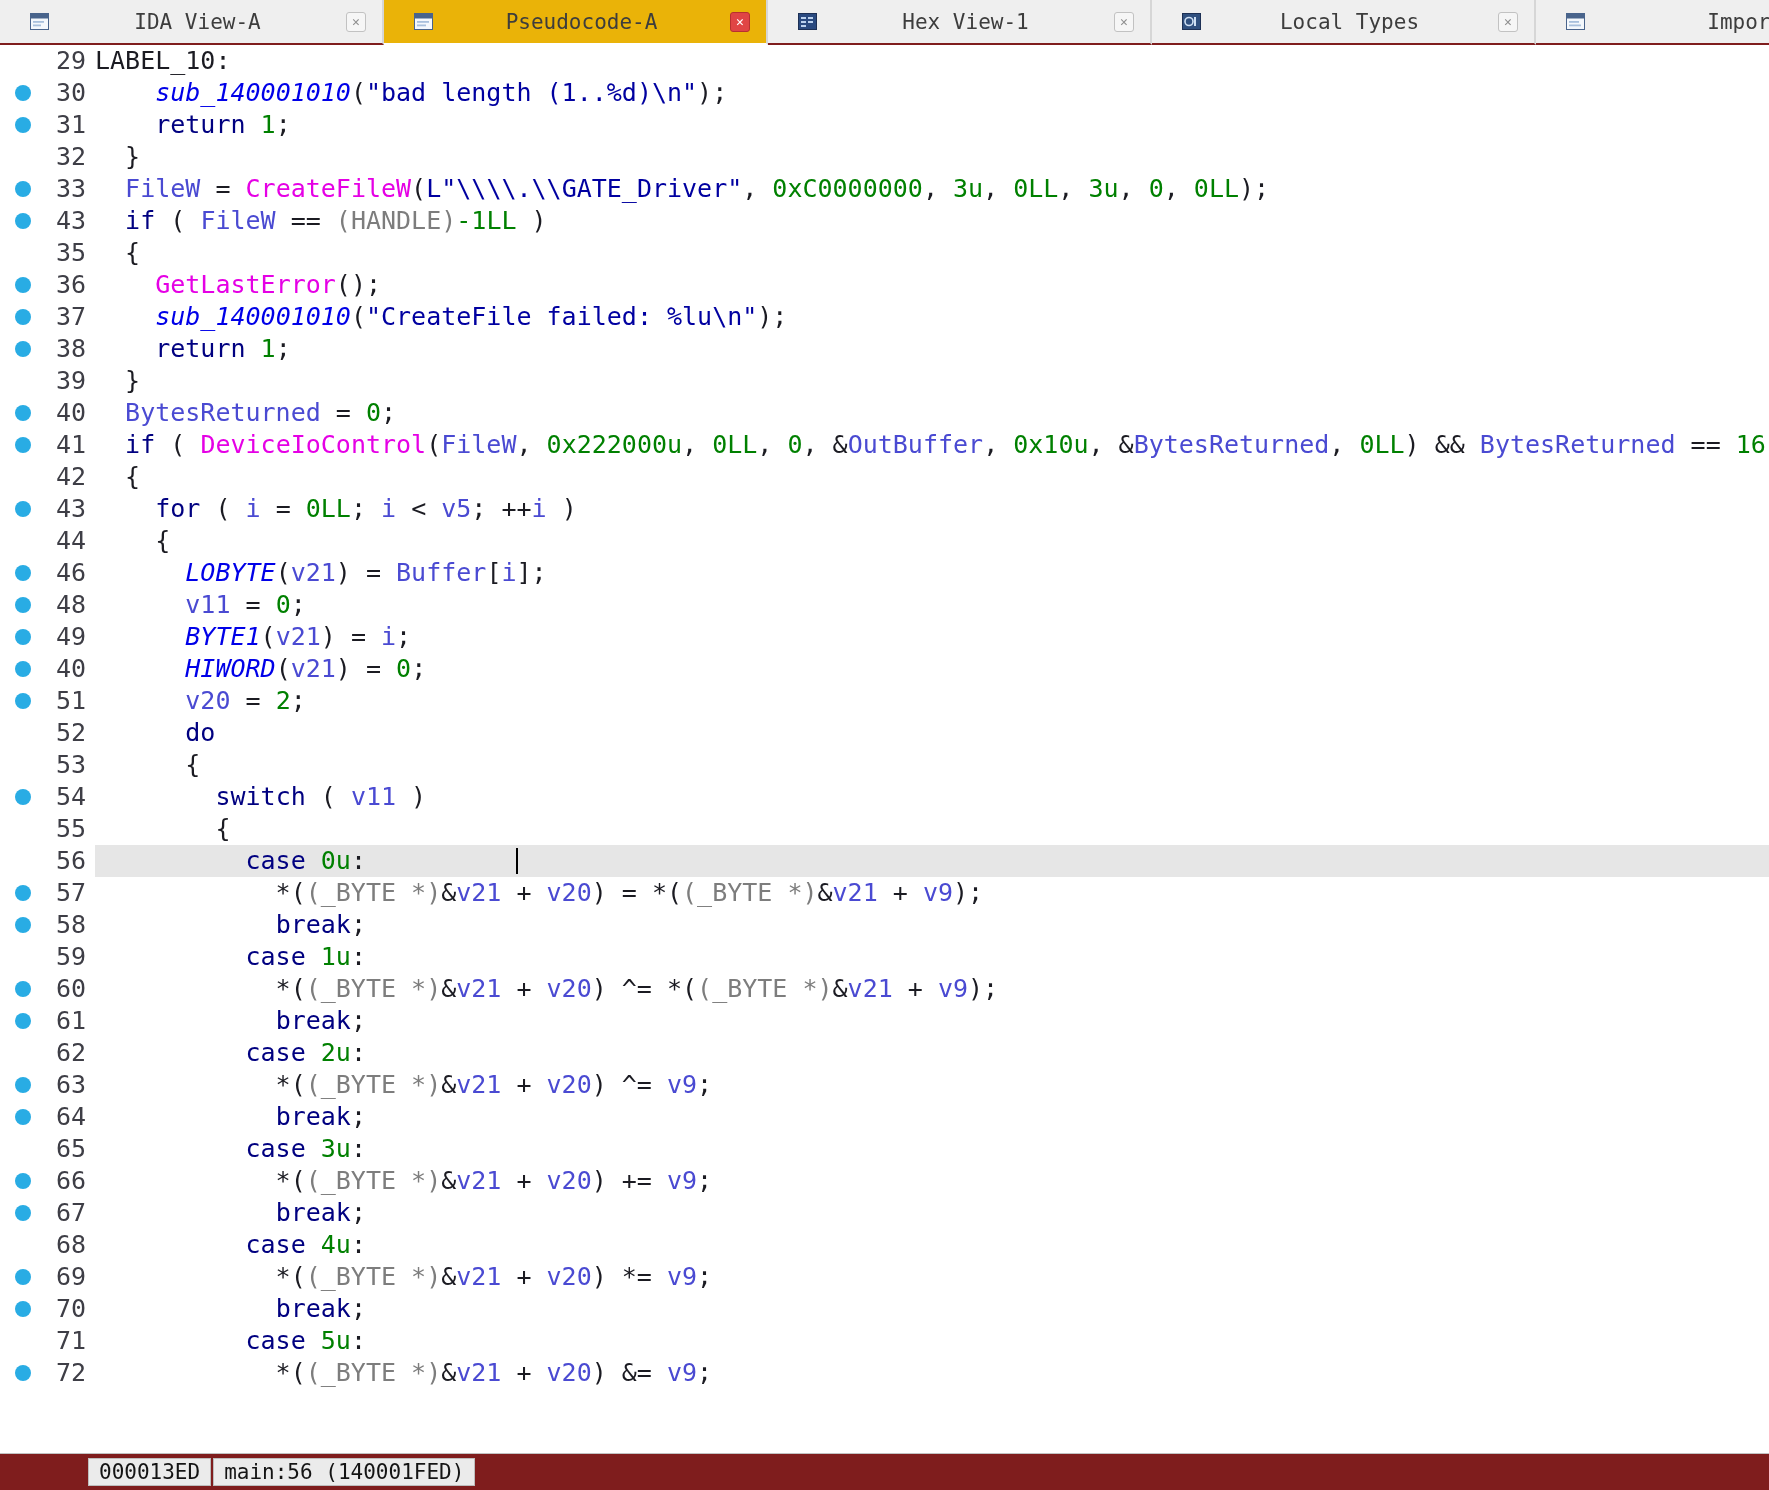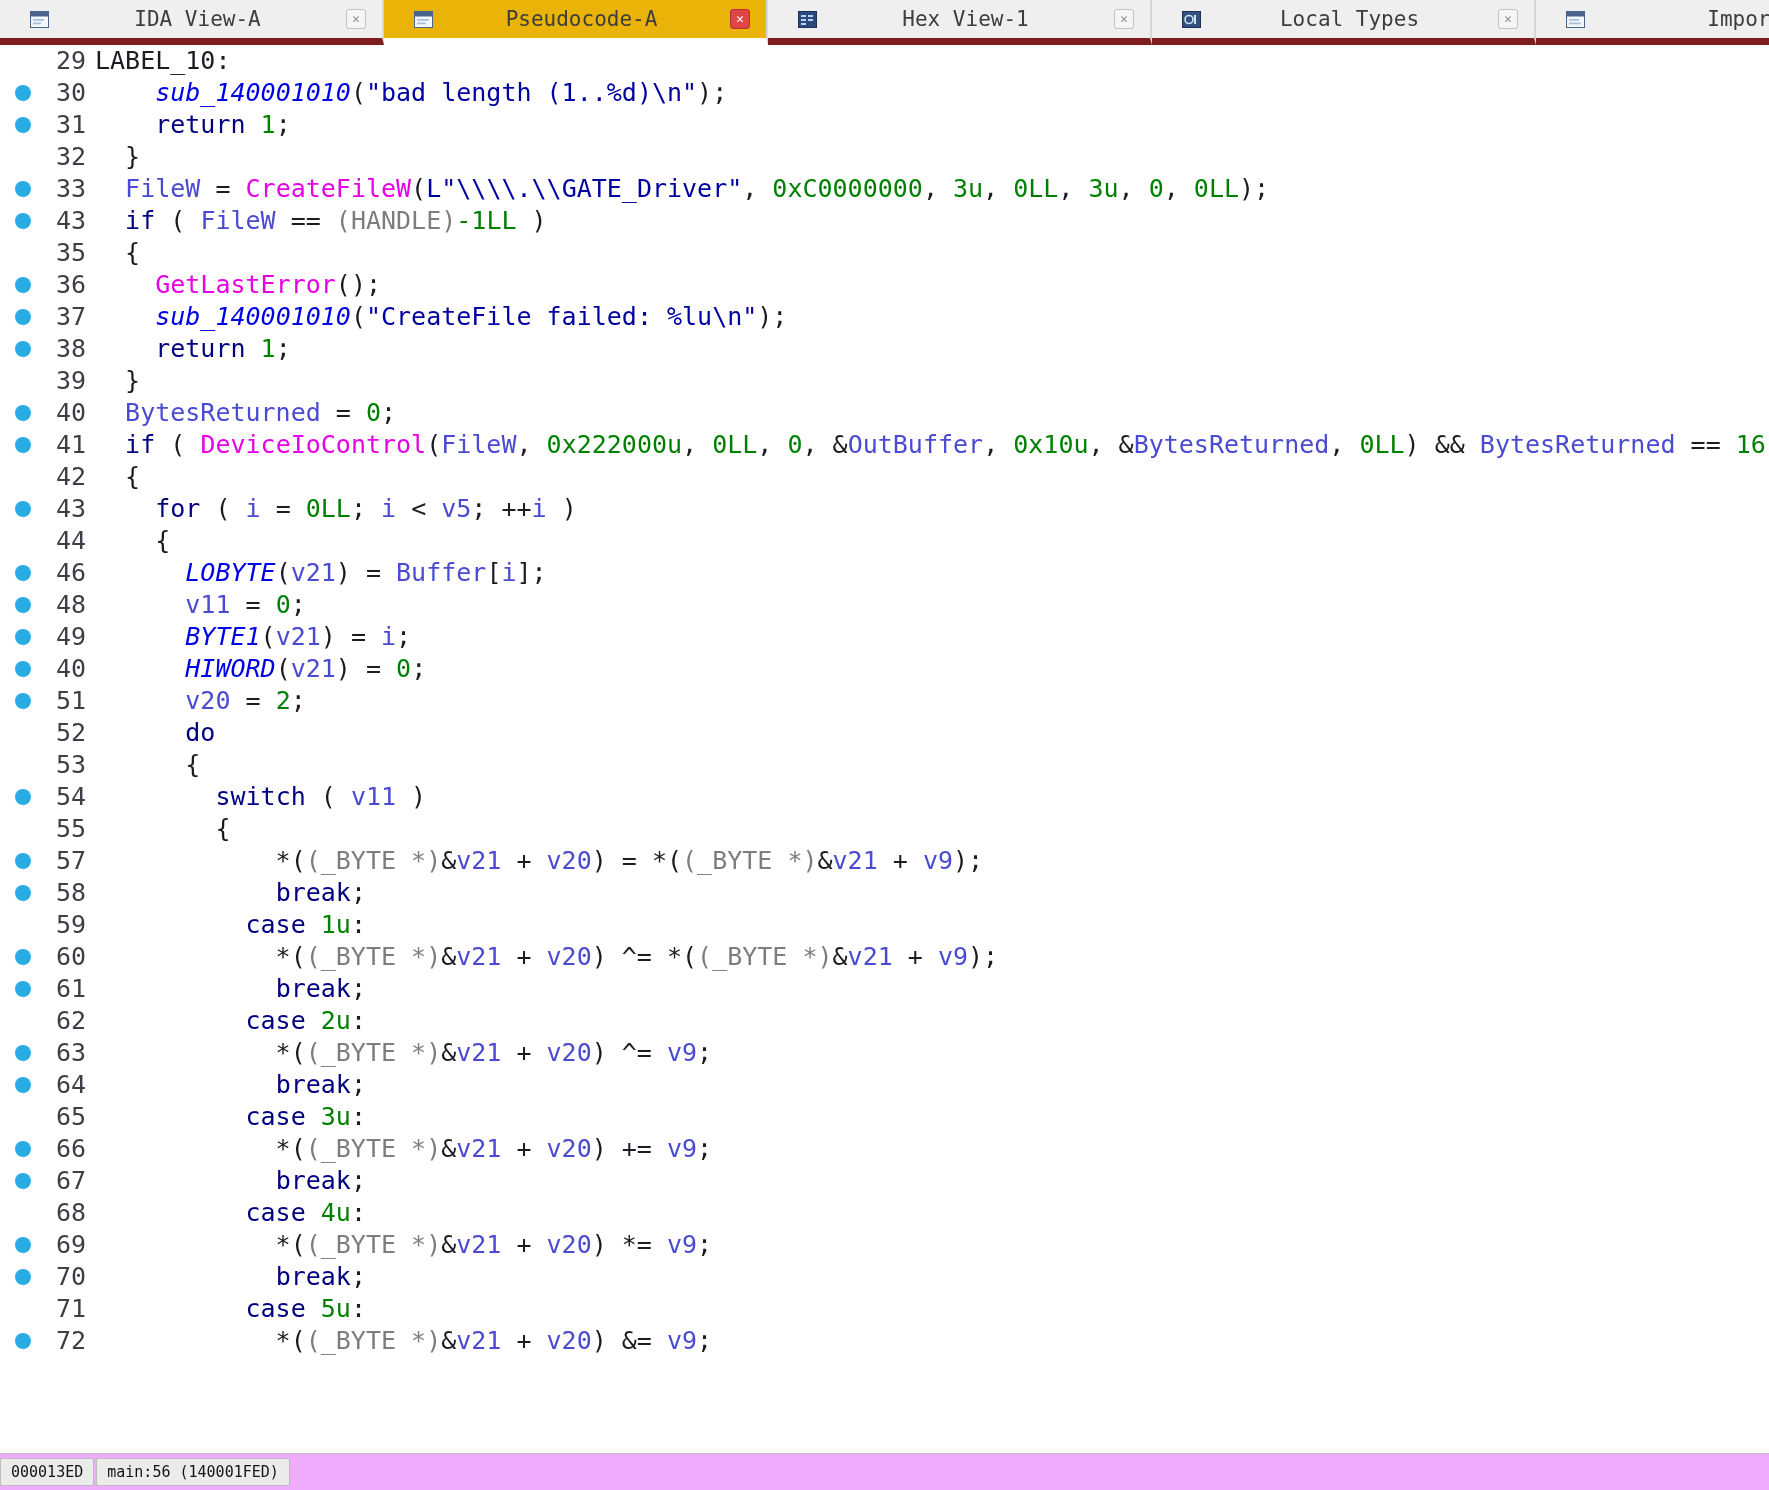--- a/index.html
+++ b/index.html
@@ -13,7 +13,7 @@
   }
   .tab{
     box-sizing:border-box;width:384px;flex:none;display:flex;align-items:center;
-    background:#efefef;border-right:2px solid #d6d6d6;border-bottom:7px solid #7f1d1d;
+    background:#efefef;border-right:2px solid #d6d6d6;border-bottom:2px solid #7f1d1d;
     font-size:21px;color:#3d3d3d;cursor:default;white-space:nowrap;
   }
   .tab.active{background:#eab308;border-bottom-color:#ffffff;}

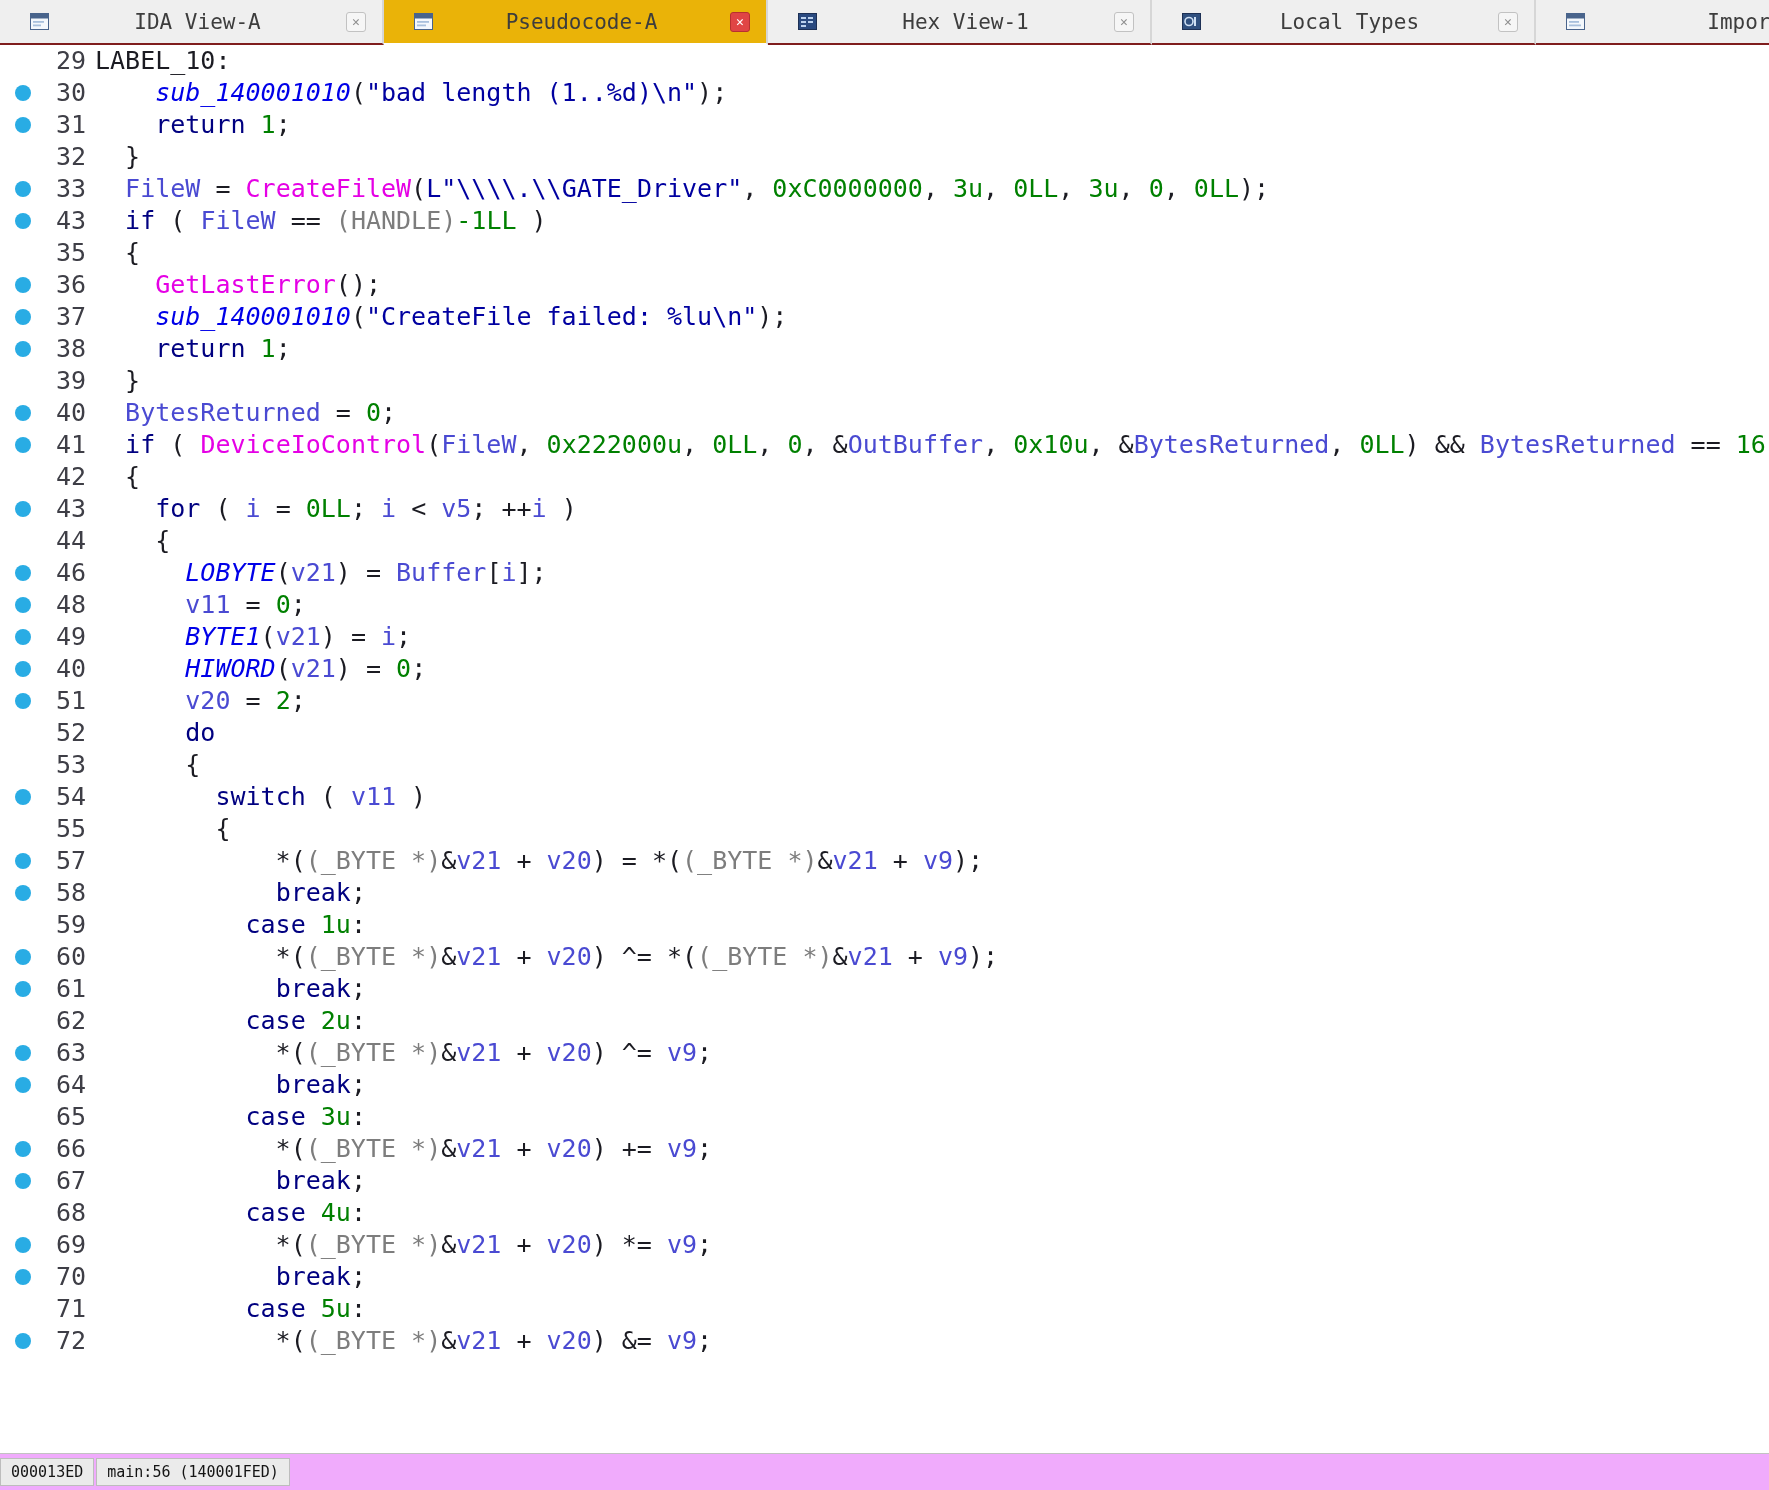--- a/index.html
+++ b/index.html
@@ -158,6 +158,7 @@
     <div class="row"><div class="gutter"><span class="num">53</span></div><div class="code-text"><span class="tok-p">      {</span></div></div>
     <div class="row"><div class="gutter"><span class="dot"></span><span class="num">54</span></div><div class="code-text"><span class="tok-p">        </span><span class="tok-k">switch</span><span class="tok-p"> ( </span><span class="tok-v">v11</span><span class="tok-p"> )</span></div></div>
     <div class="row"><div class="gutter"><span class="num">55</span></div><div class="code-text"><span class="tok-p">        {</span></div></div>
+    <div class="row current"><div class="gutter"><span class="num">56</span></div><div class="code-text"><span class="tok-p">          </span><span class="tok-k">case</span><span class="tok-p"> </span><span class="tok-n">0u</span><span class="tok-p">:</span><span class="caret" style="left: 28ch;"></span></div></div>
     <div class="row"><div class="gutter"><span class="dot"></span><span class="num">57</span></div><div class="code-text"><span class="tok-p">            *(</span><span class="tok-t">(_BYTE *)</span><span class="tok-p">&amp;</span><span class="tok-v">v21</span><span class="tok-p"> + </span><span class="tok-v">v20</span><span class="tok-p">) = *(</span><span class="tok-t">(_BYTE *)</span><span class="tok-p">&amp;</span><span class="tok-v">v21</span><span class="tok-p"> + </span><span class="tok-v">v9</span><span class="tok-p">);</span></div></div>
     <div class="row"><div class="gutter"><span class="dot"></span><span class="num">58</span></div><div class="code-text"><span class="tok-p">            </span><span class="tok-k">break</span><span class="tok-p">;</span></div></div>
     <div class="row"><div class="gutter"><span class="num">59</span></div><div class="code-text"><span class="tok-p">          </span><span class="tok-k">case</span><span class="tok-p"> </span><span class="tok-n">1u</span><span class="tok-p">:</span></div></div>

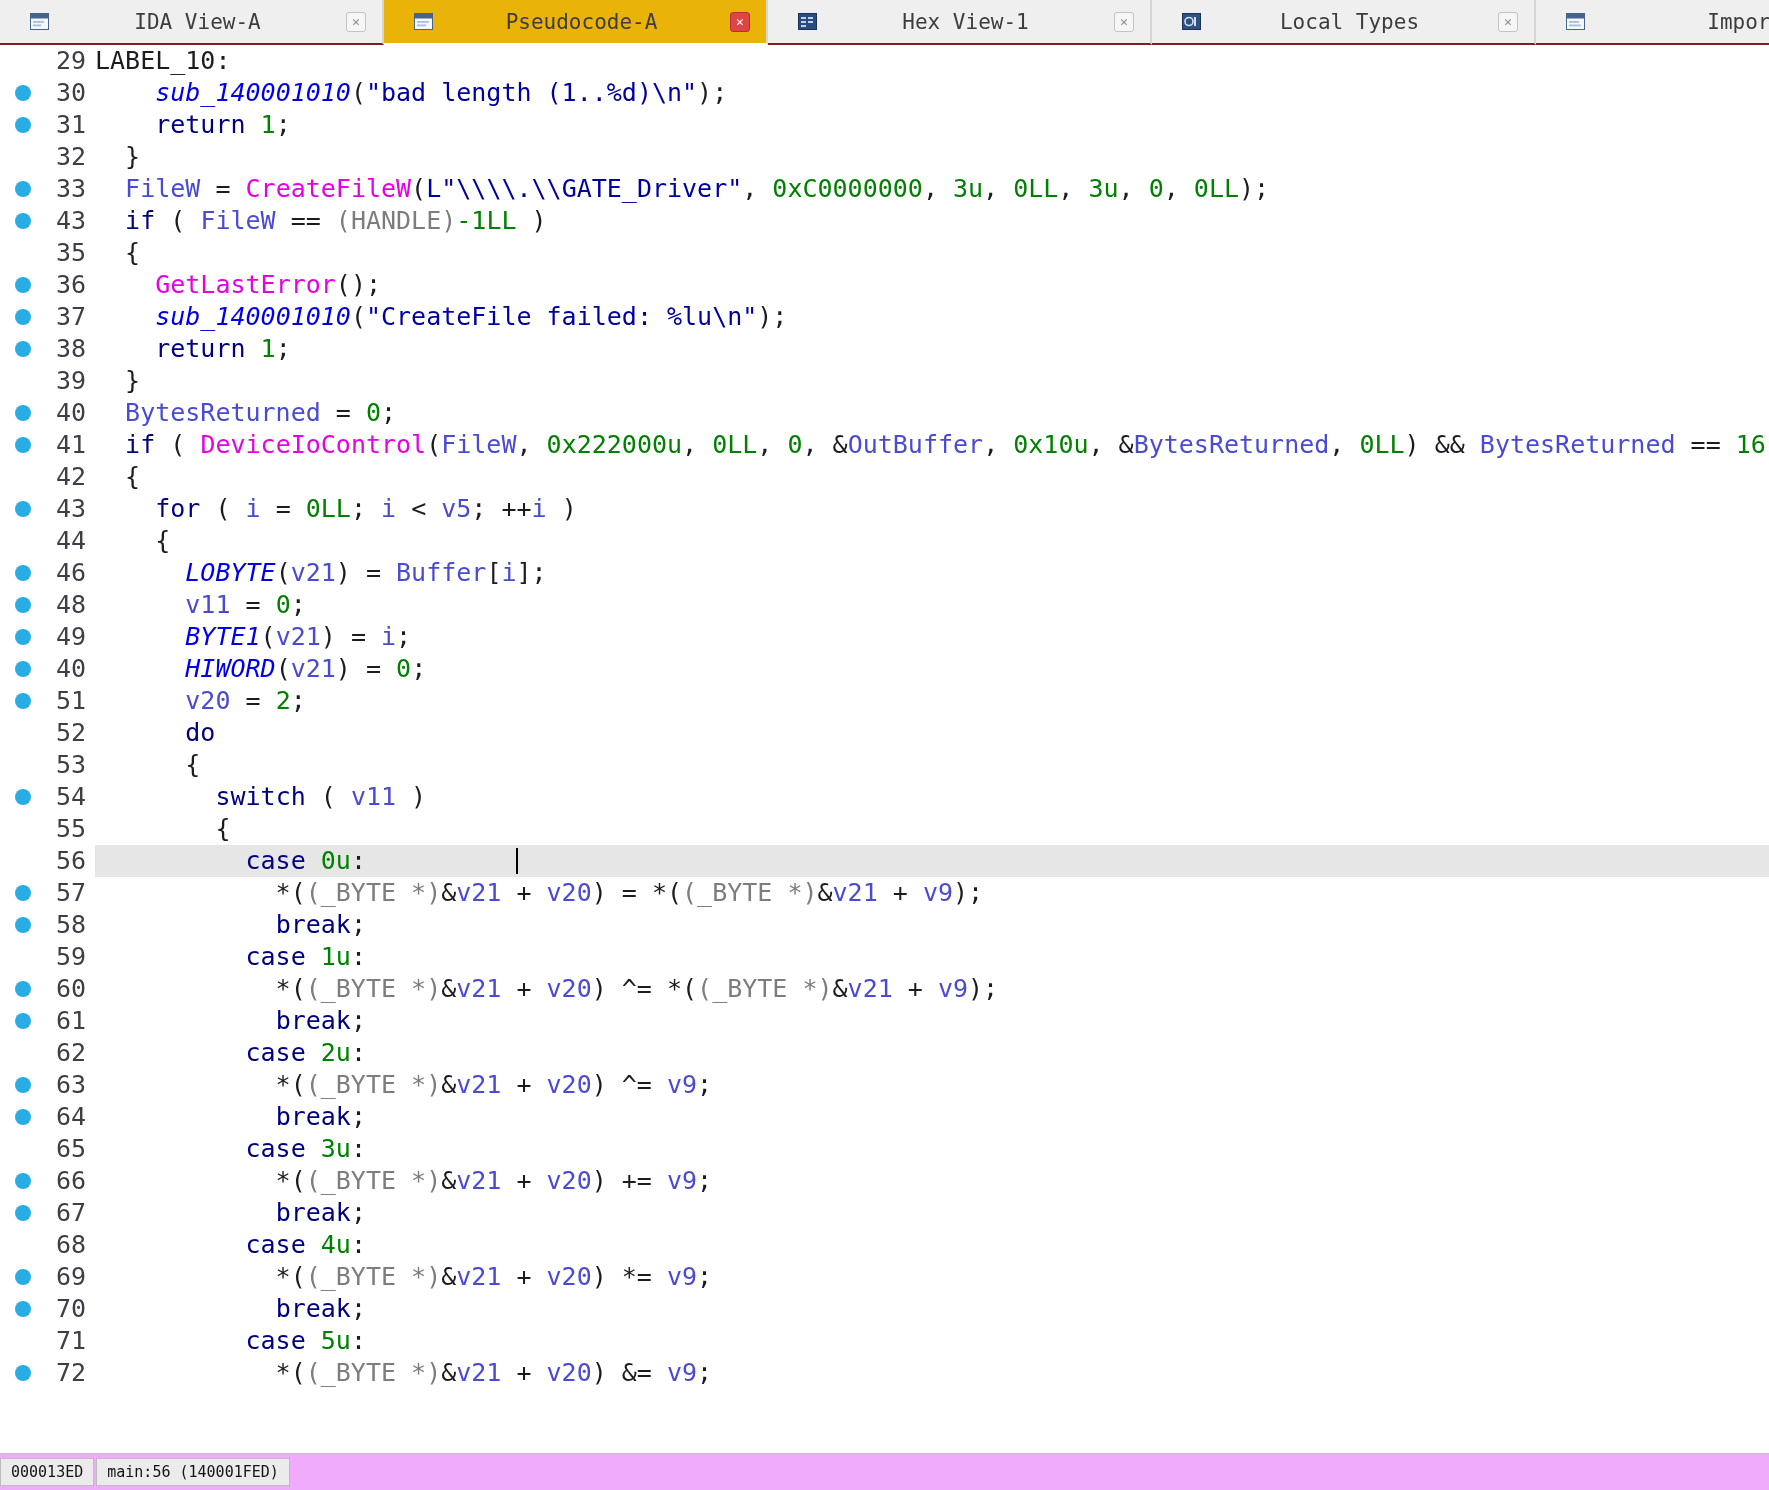--- a/index.html
+++ b/index.html
@@ -51,9 +51,9 @@
   .tok-g{color:var(--c-global_symbol);}
   
   .statusbar{
-    box-sizing:border-box;height:37px;background:#f0abfc;border-top:1px solid #c2c2c2;
-    display:flex;align-items:center;
-    font-size:15px;color:#141414;
+    box-sizing:border-box;height:37px;background:#7f1d1d;border-top:1px solid #c2c2c2;
+    display:flex;align-items:center;padding-left:88px;
+    font-size:21px;color:#141414;
   }
   .status-cell{
     border:1px solid #bdbdbd;background:#ebebeb;padding:0 10px;height:28px;

